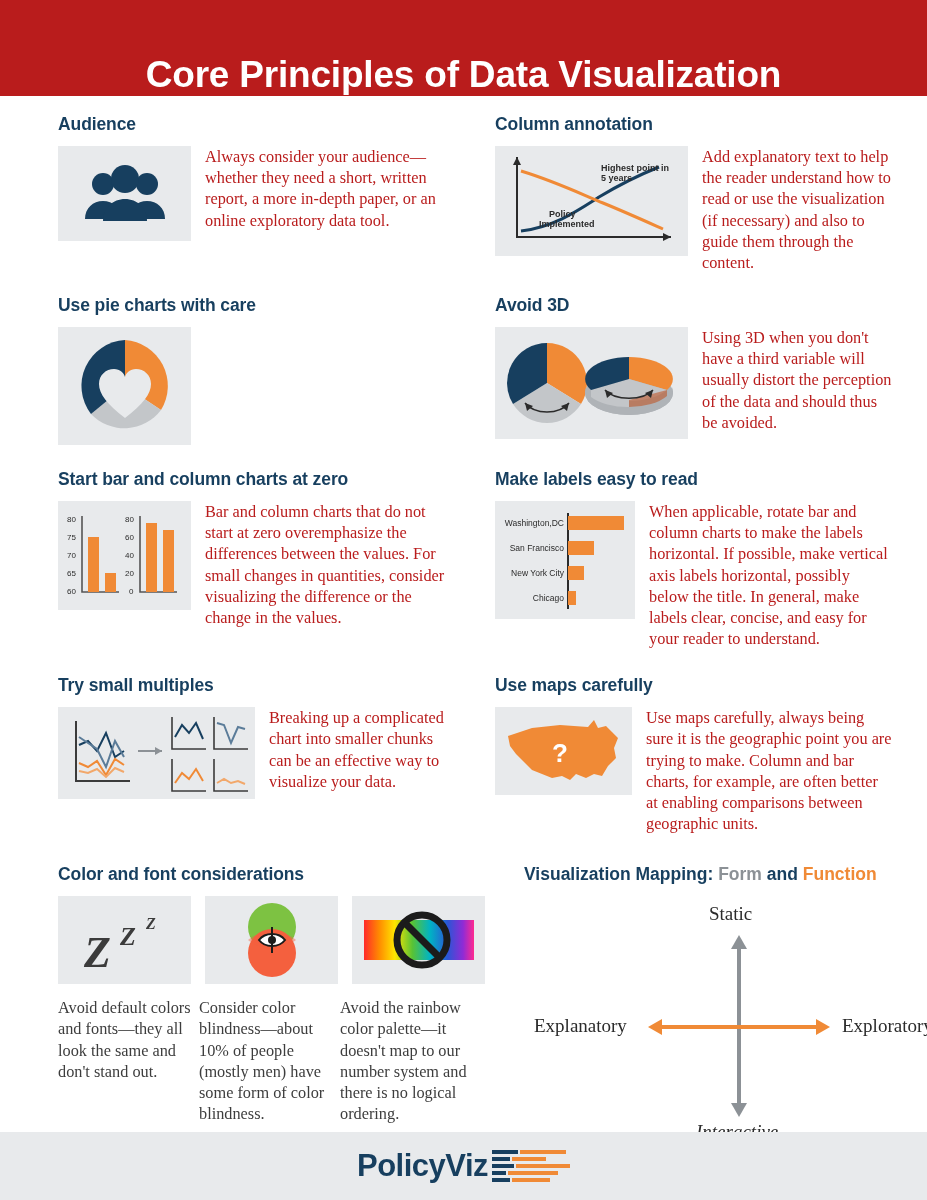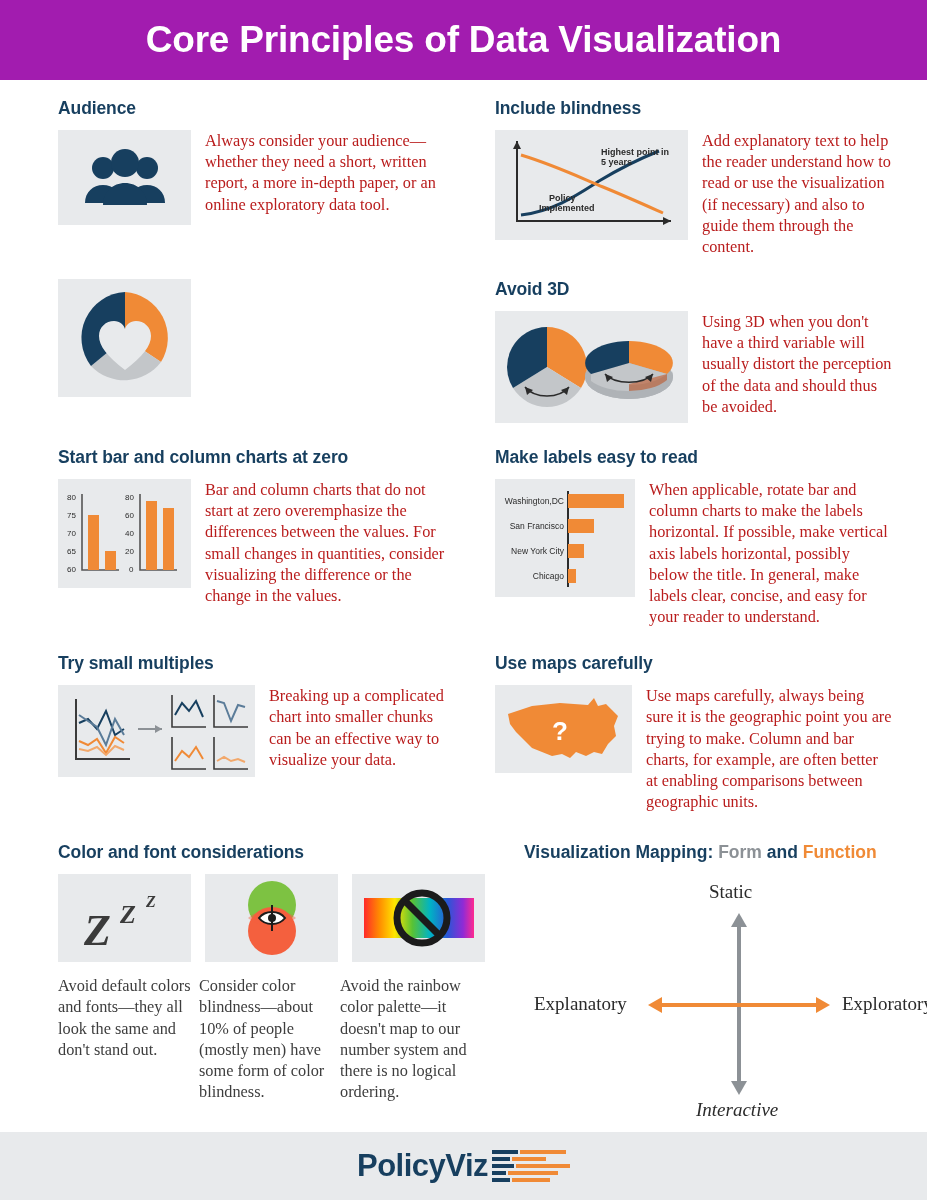--- a/index.html
+++ b/index.html
@@ -12,7 +12,7 @@
 
   
   .header{
-    height:80px;background:#a21caf;display:flex;align-items:center;justify-content:center;
+    height:96px;background:#b91c1c;display:flex;align-items:flex-end;justify-content:center;
   }
   .header h1{
     margin:0;color:#ffffff;font-size:37px;font-weight:bold;letter-spacing:-0.2px;

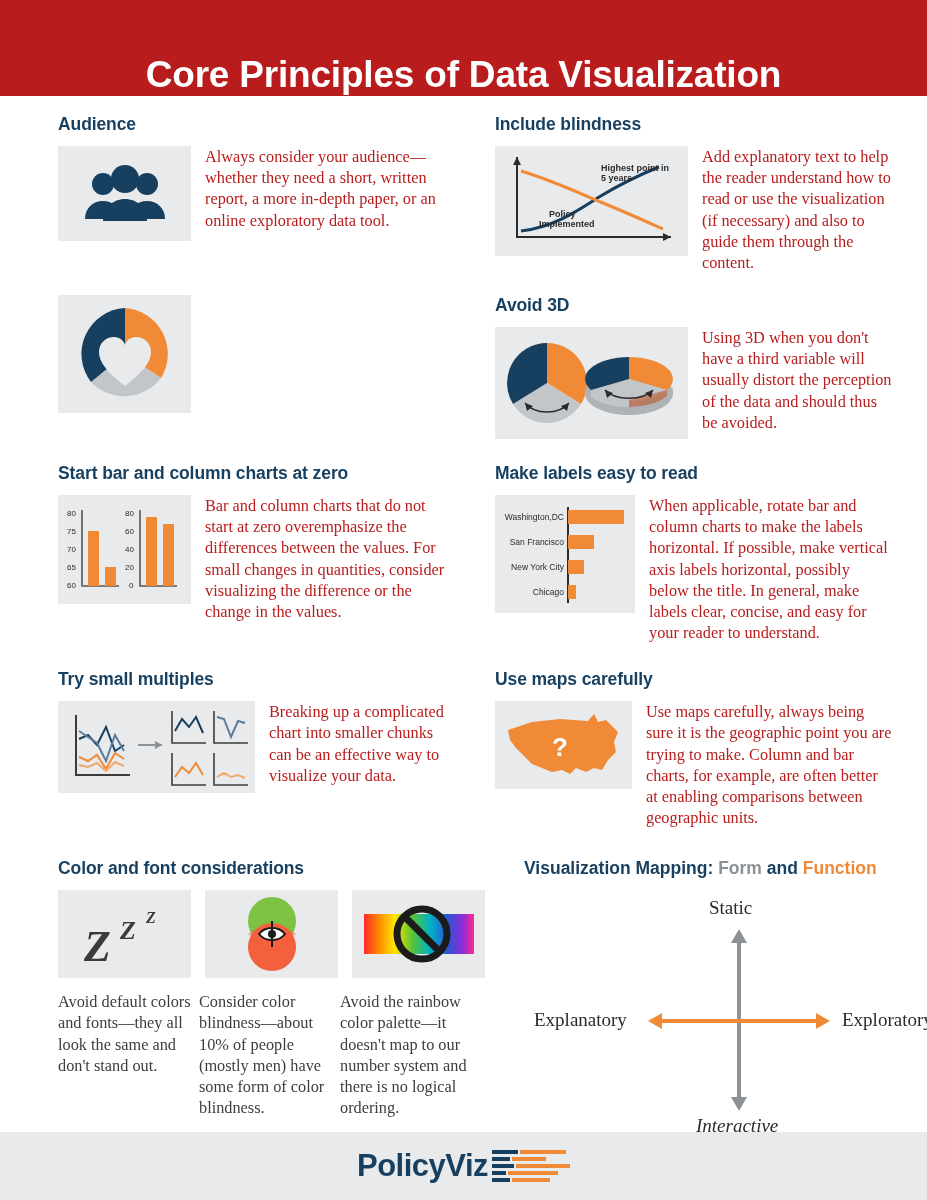--- a/index.html
+++ b/index.html
@@ -101,7 +101,7 @@
       </div>
 
       <div class="col right">
-        <h2 class="sec">Include blindness</h2>
+        <h2 class="sec">Column annotation</h2>
         <div class="block">
           <div class="figure fig-annot">
             <svg width="185" height="104" viewBox="0 0 185 104">

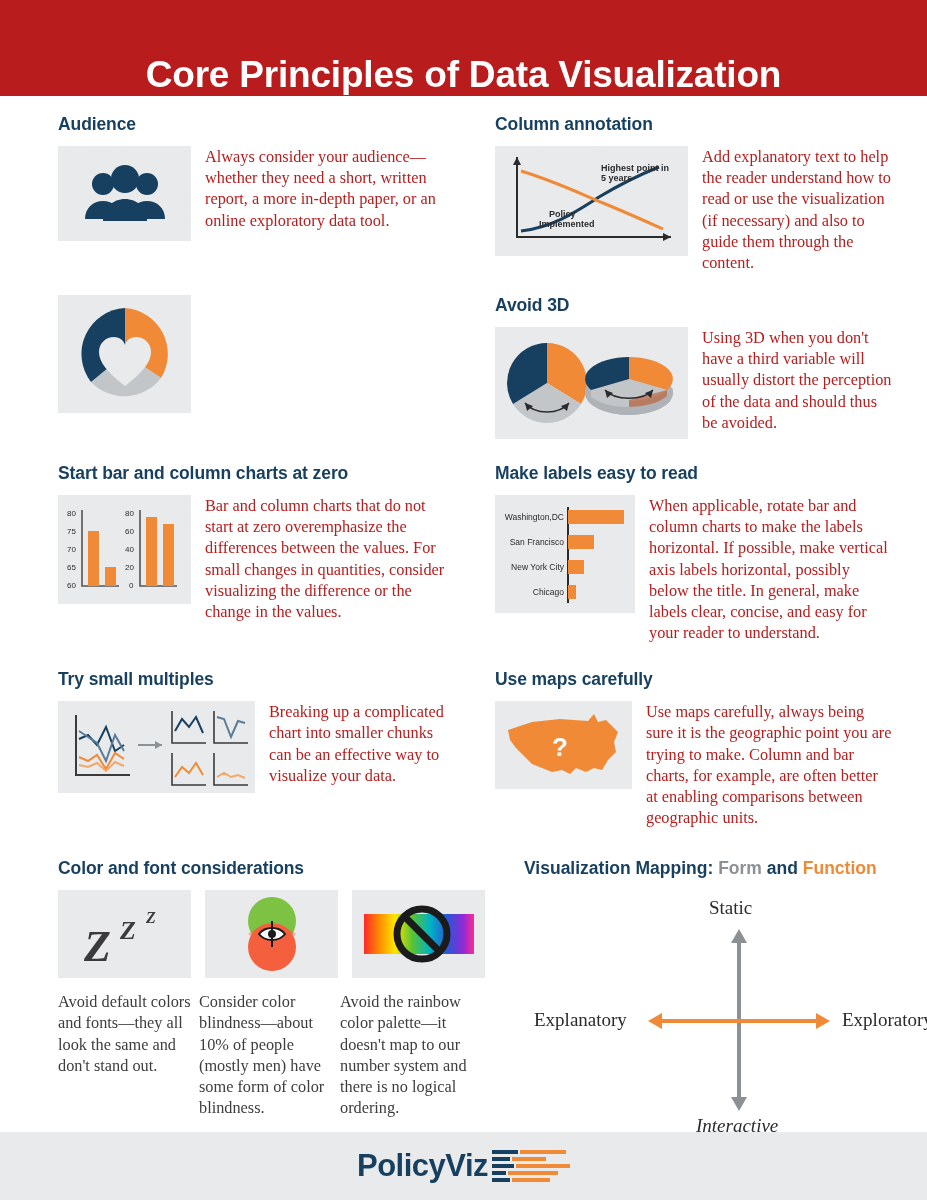--- a/index.html
+++ b/index.html
@@ -127,6 +127,7 @@
     <div class="row" style="margin-top:22px;">
 
       <div class="col left">
+        <h2 class="sec">Use pie charts with care</h2>
         <div class="block">
           <div class="figure fig-pie">
             <svg width="104" height="104" viewBox="0 0 104 104">

